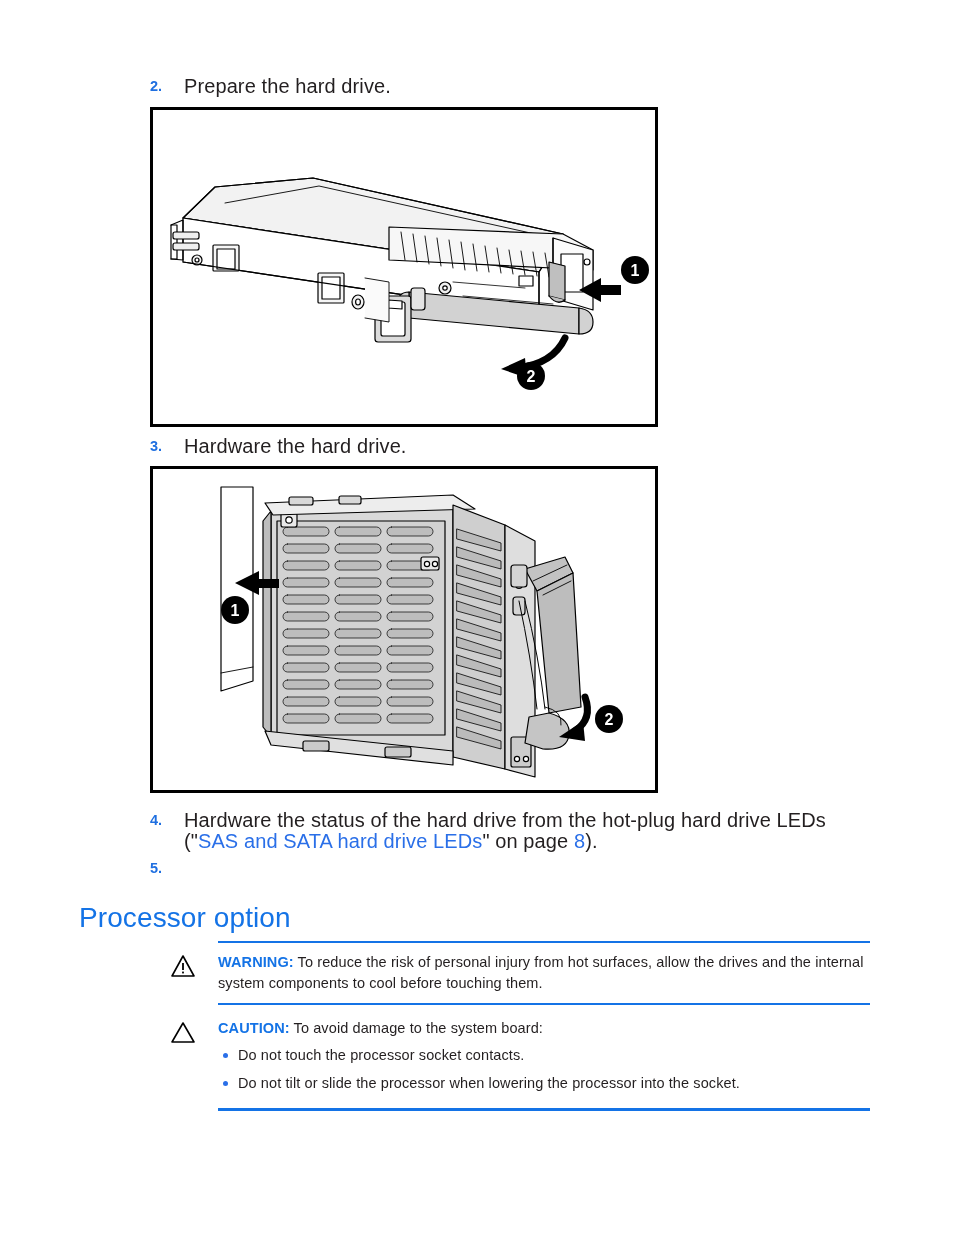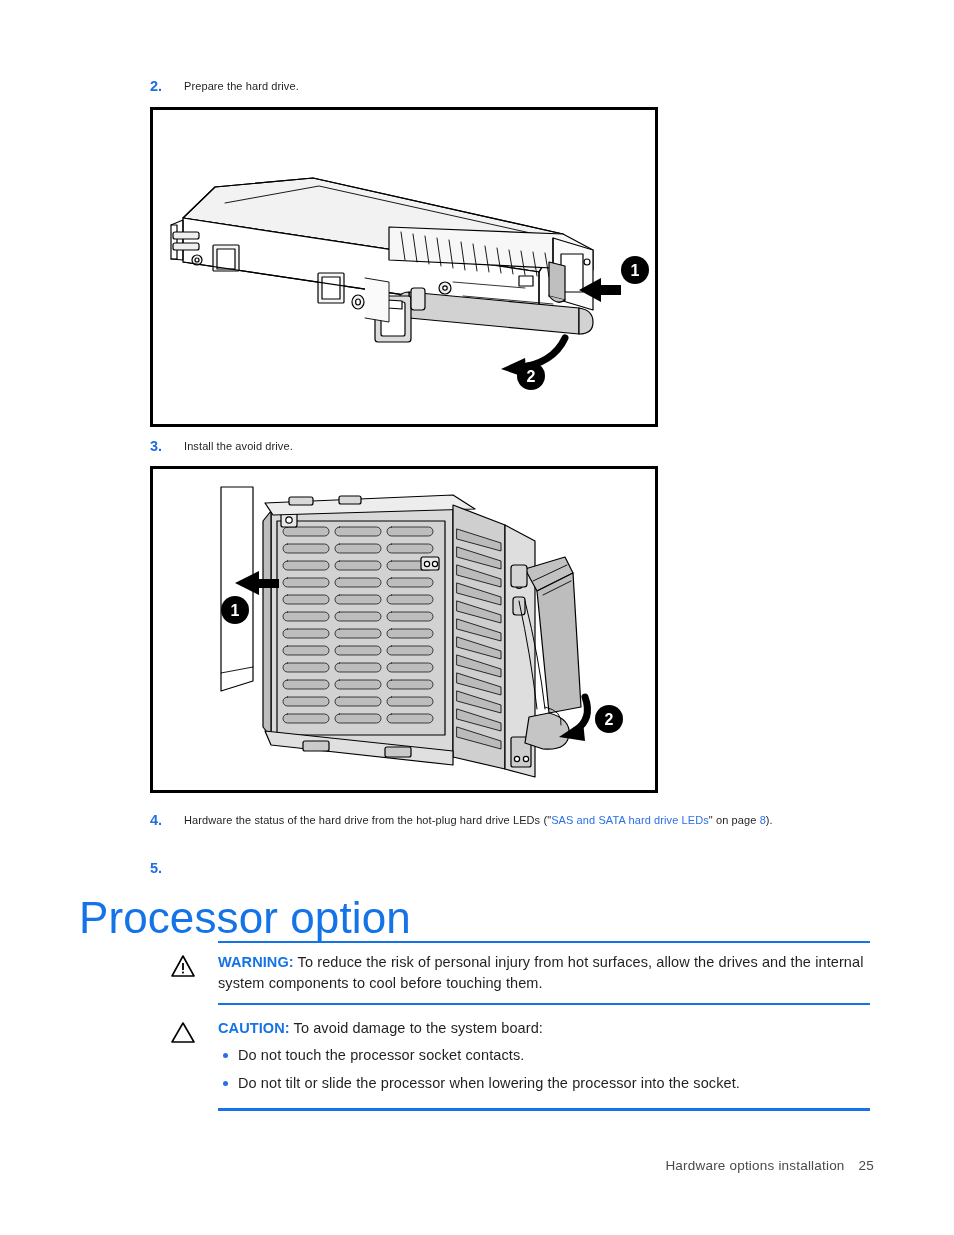--- a/index.html
+++ b/index.html
@@ -35,7 +35,7 @@
     line-height: 20px;
   }
   .step-text {
-    font-size: 11px;
+    font-size: 20px;
     line-height: 20.5px;
     color: #231f20;
     letter-spacing: 0.1px;

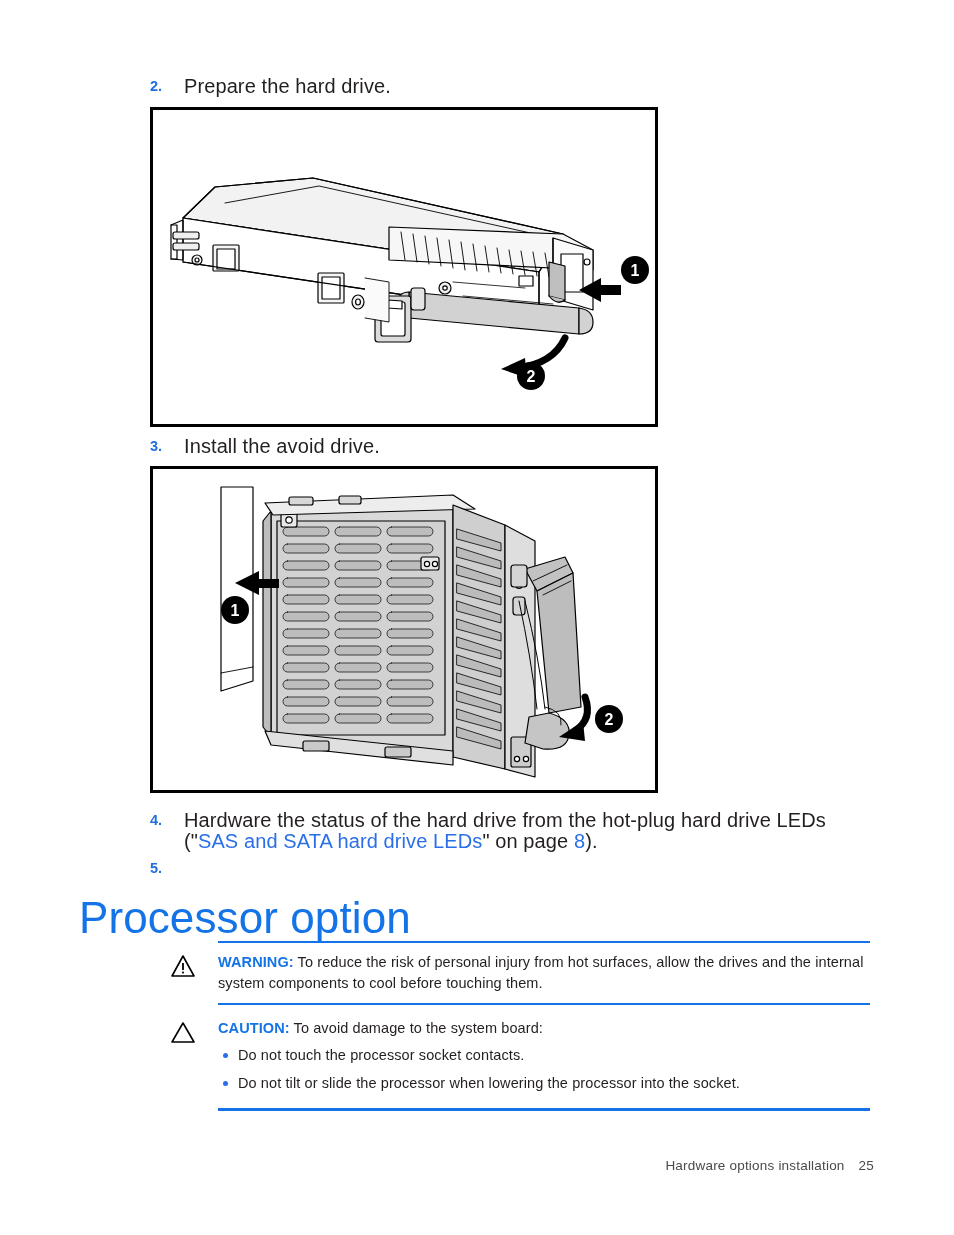--- a/index.html
+++ b/index.html
@@ -247,7 +247,7 @@
 
   <div class="step" style="left:150px; top:436px; width:700px;">
     <div class="step-num">3.</div>
-    <div class="step-text">Install the avoid drive.</div>
+    <div class="step-text">Hardware the hard drive.</div>
   </div>
 
   <div class="figure" style="left:150px; top:466px; width:508px; height:327px;">

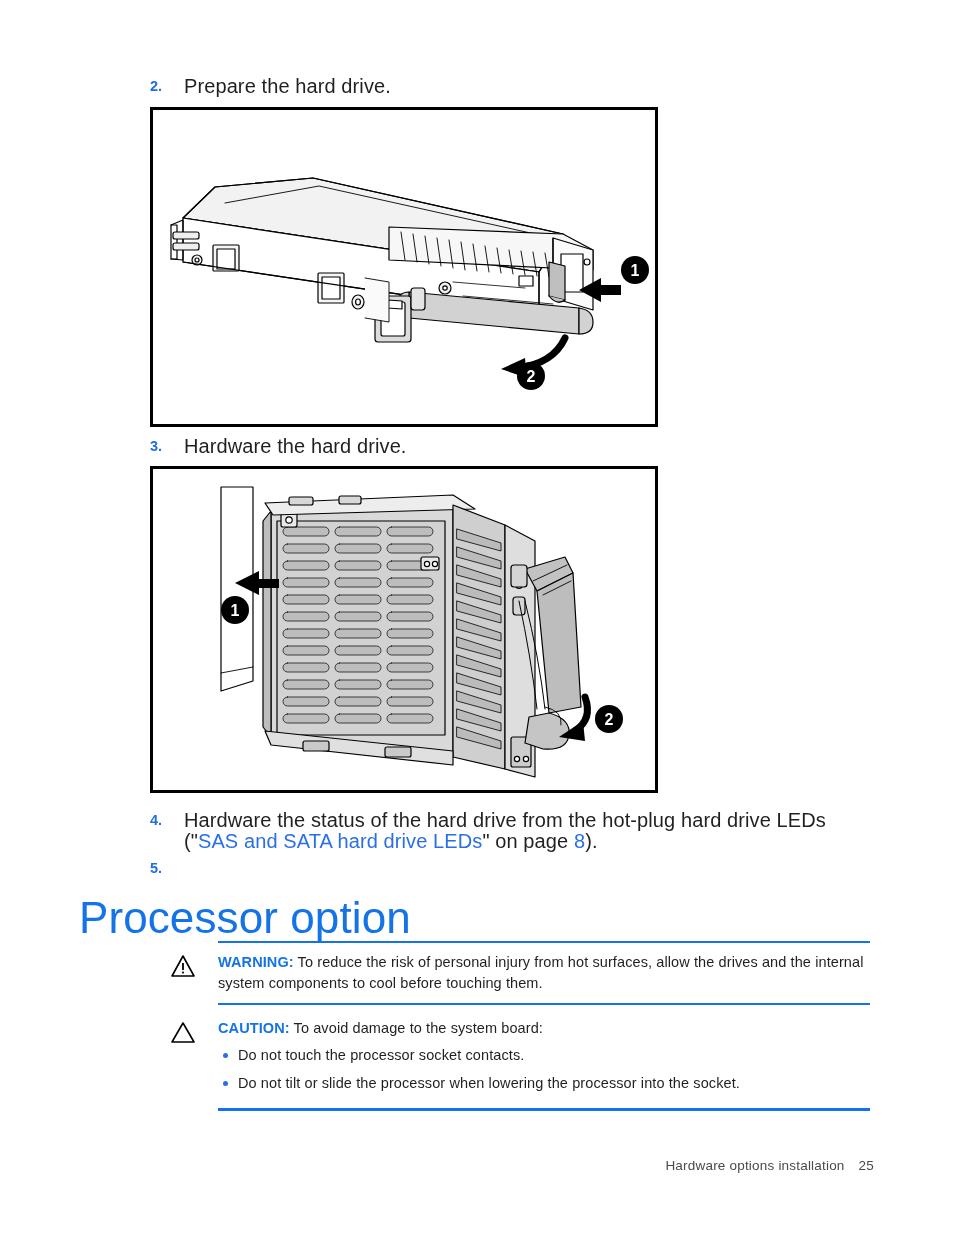--- a/index.html
+++ b/index.html
@@ -58,7 +58,7 @@
     position: absolute;
     left: 79px;
     top: 898px;
-    font-size: 44px;
+    font-size: 28px;
     color: #1473e6;
     font-weight: normal;
     letter-spacing: 0.1px;

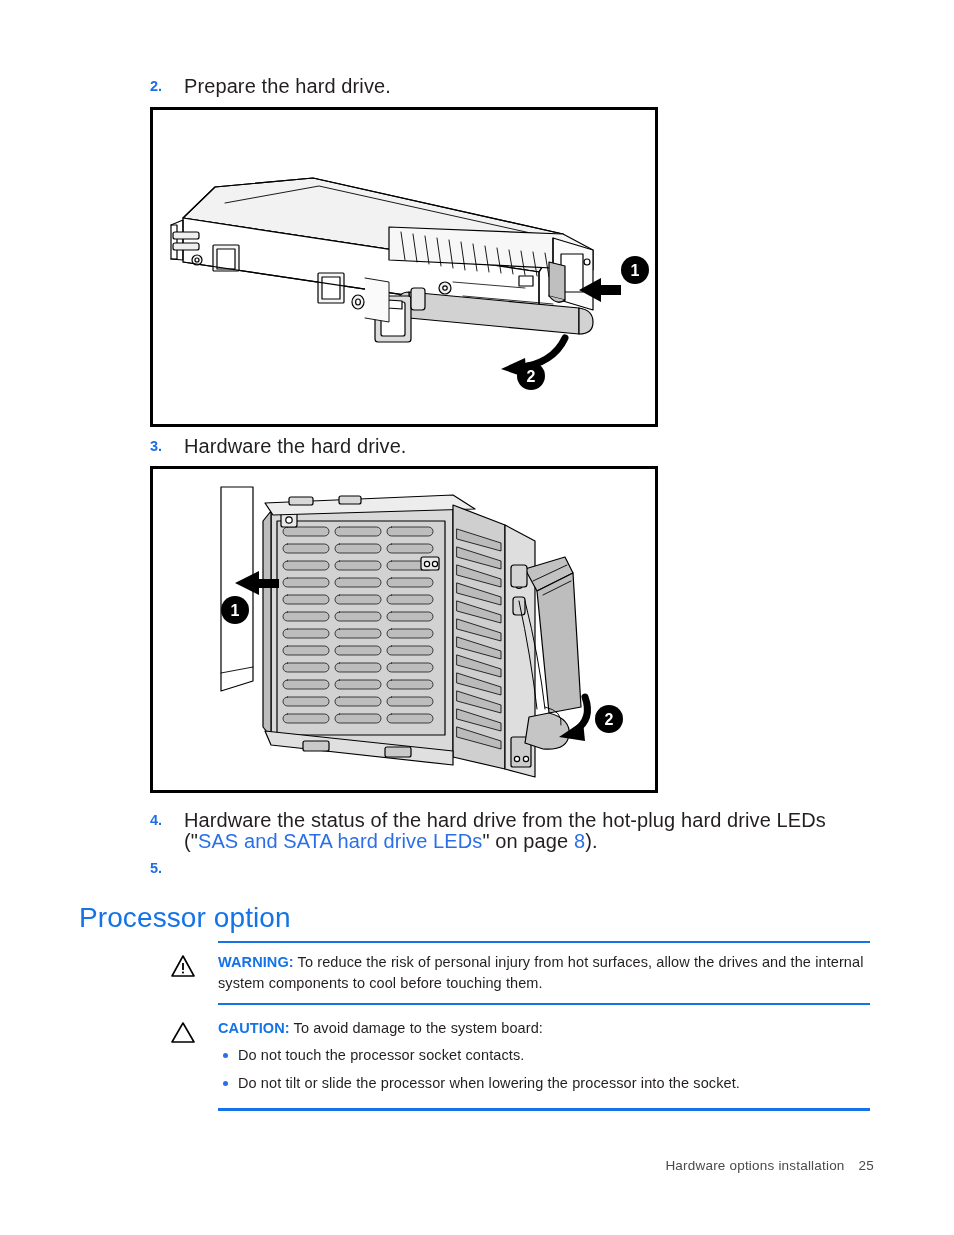--- a/index.html
+++ b/index.html
@@ -445,9 +445,6 @@
     <div class="rule" style="margin-top:10px; width:652px;"></div>
   </div>
 
-  <div class="footer">
-    <span>Hardware options installation</span><span class="pg">25</span>
-  </div>
 
 </div>
 

